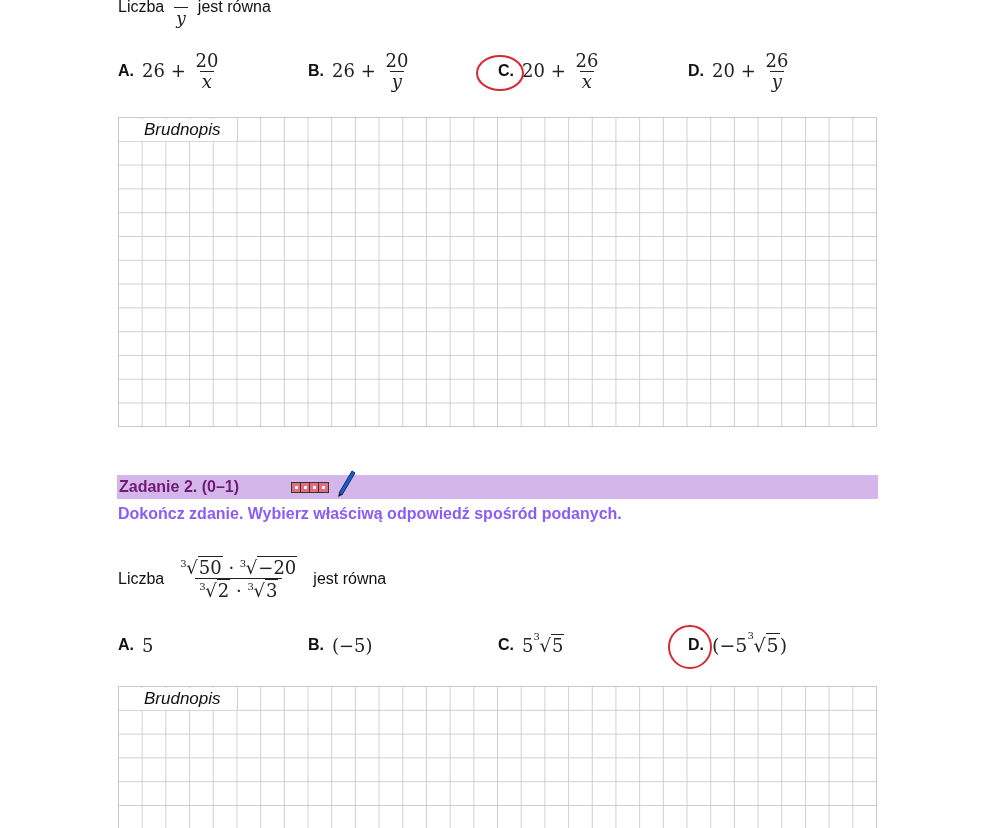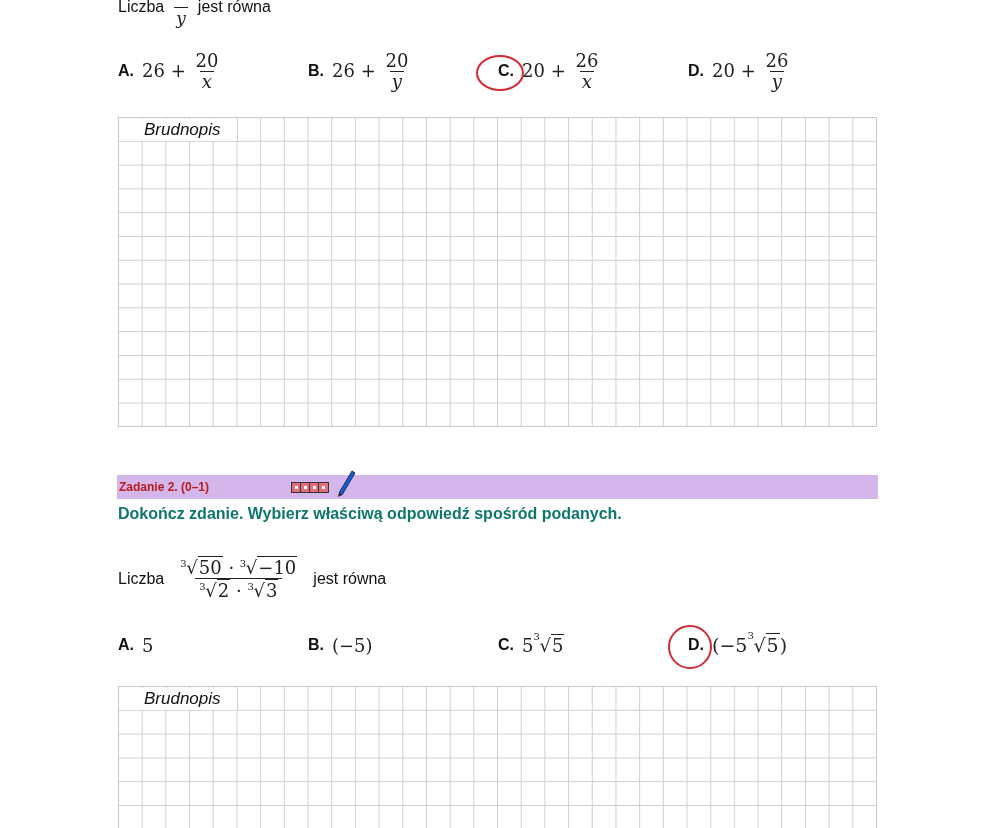--- a/index.html
+++ b/index.html
@@ -32,7 +32,7 @@
 
   .task-bar { position: absolute; left: 117px; top: 475px; width: 761px; height: 24px;
     background: #d5b6ea; }
-  .task-title { position: absolute; left: 2px; top: 2px; font-size: 12px; font-weight: bold; color: #b91c1c; line-height: 20px; }
+  .task-title { position: absolute; left: 2px; top: 2px; font-size: 16px; font-weight: bold; color: #701a75; line-height: 20px; }
   .marks { position: absolute; left: 174px; top: 7px; display: flex; border: 1px solid #333; background:#e06a78; }
   .marks span { width: 9px; height: 9px; border-right: 1px solid #333; position: relative; box-sizing: border-box; background: #e36d7b; }
   .marks span:last-child { border-right: none; }

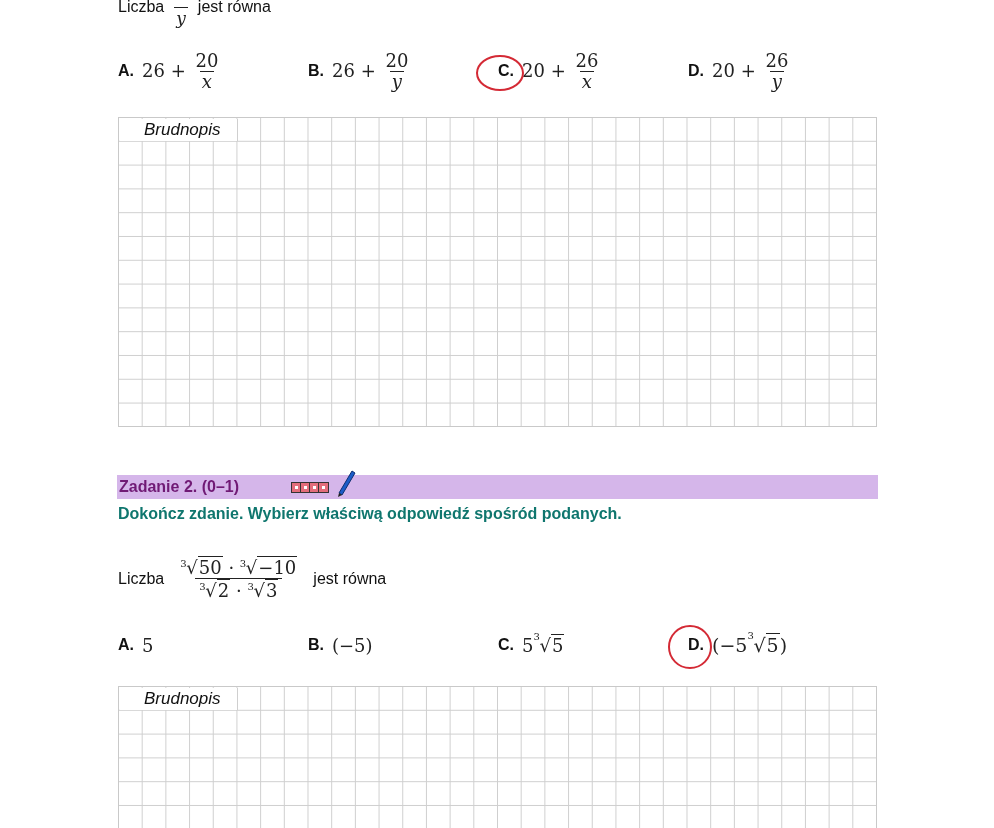--- a/index.html
+++ b/index.html
@@ -38,7 +38,7 @@
   .marks span:last-child { border-right: none; }
   .marks span::after { content: ""; position: absolute; left: 3px; top: 3px; width: 3px; height: 3px; background: #fff; }
 
-  .instruction { position: absolute; left: 118px; top: 505px; font-size: 16px; font-weight: bold; color: #0f766e; }
+  .instruction { position: absolute; left: 118px; top: 505px; font-size: 16px; font-weight: bold; color: #8b5cf6; }
 
   .circle { position: absolute; border: 2.2px solid #d42a35; border-radius: 50%; box-sizing: border-box; }
 

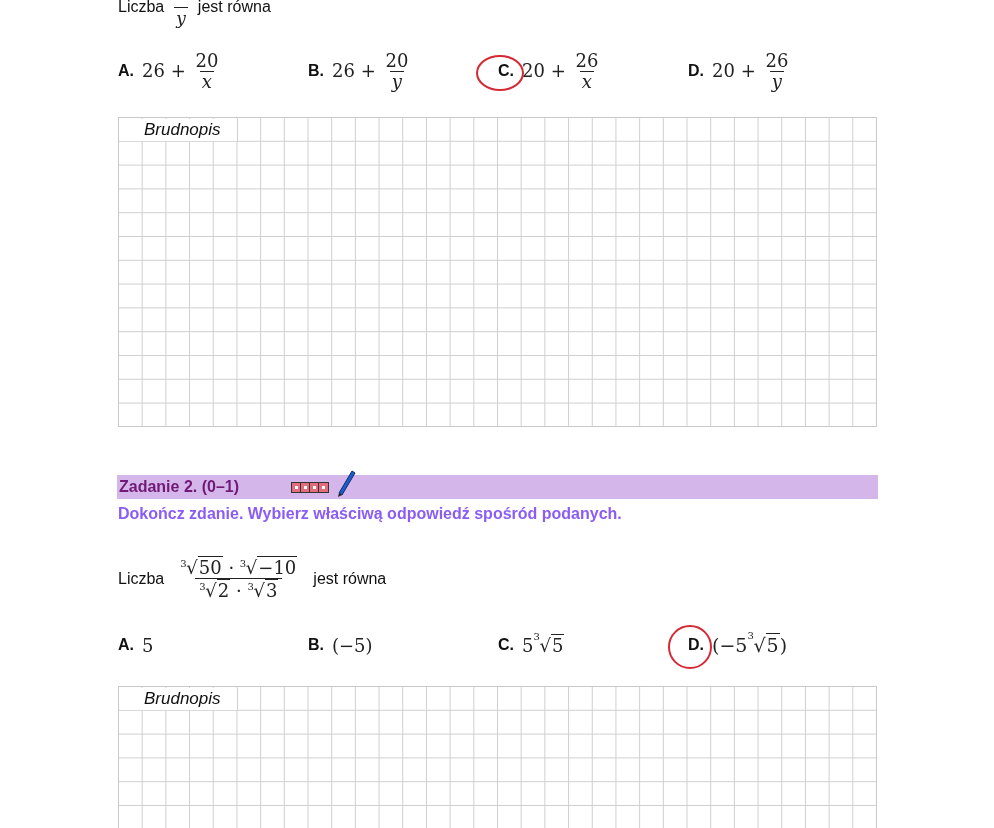--- a/index.html
+++ b/index.html
@@ -127,7 +127,7 @@
     <span class="num" style="padding:0 4px;">
       <span class="root"><span class="idx">3</span><span class="rad">√</span><span class="body">50</span></span>
       <span>·</span>
-      <span class="root"><span class="idx">3</span><span class="rad">√</span><span class="body">−10</span></span>
+      <span class="root"><span class="idx">3</span><span class="rad">√</span><span class="body">−20</span></span>
     </span>
     <span class="den" style="padding:2px 4px 0;">
       <span class="root"><span class="idx">3</span><span class="rad">√</span><span class="body">2</span></span>

